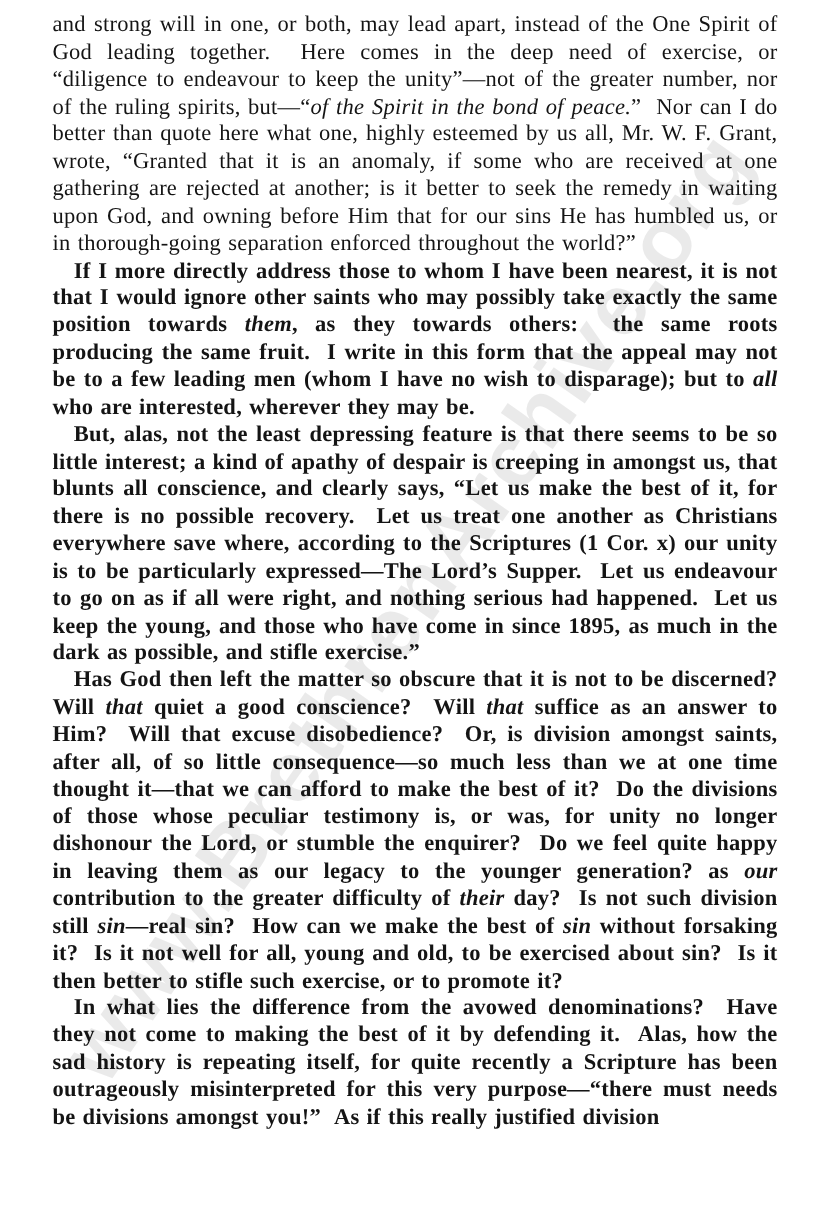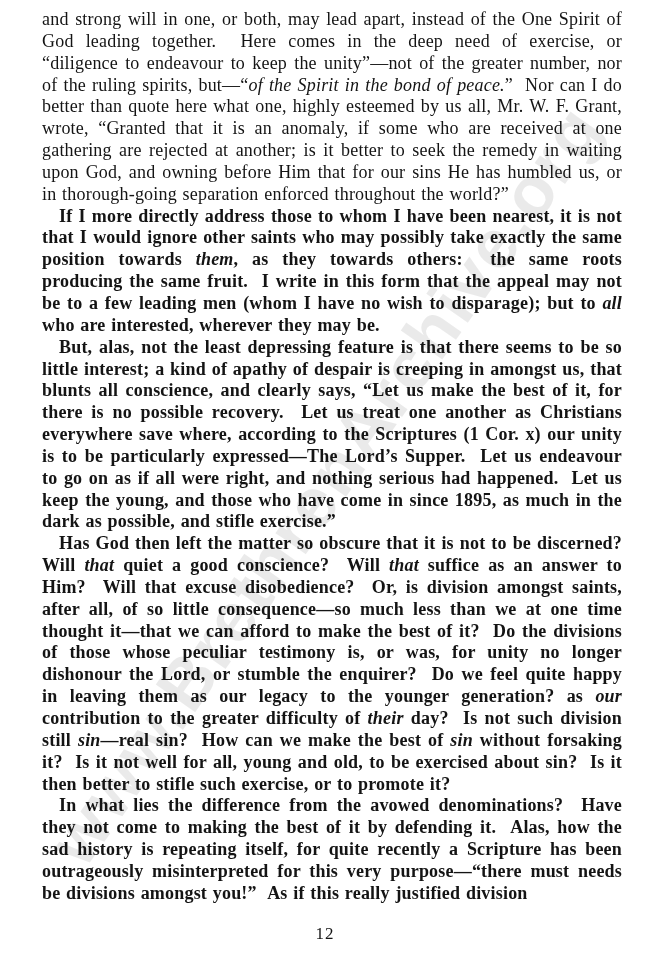--- a/index.html
+++ b/index.html
@@ -78,7 +78,6 @@
       <p class="para indent"><span>Has God then left the matter so obscure that it is not to be discerned?  Will </span><span class="it">that</span><span> quiet a good conscience?  Will </span><span class="it">that</span><span> suffice as an answer to Him?  Will that excuse disobedience?  Or, is division amongst saints, after all, of so little consequence—so much less than we at one time thought it—that we can afford to make the best of it?  Do the divisions of those whose peculiar testimony is, or was, for unity no longer dishonour the Lord, or stumble the enquirer?  Do we feel quite happy in leaving them as our legacy to the younger generation? as </span><span class="it">our</span><span> contribution to the greater difficulty of </span><span class="it">their</span><span> day?  Is not such division still </span><span class="it">sin</span><span>—real sin?  How can we make the best of </span><span class="it">sin</span><span> without forsaking it?  Is it not well for all, young and old, to be exercised about sin?  Is it then better to stifle such exercise, or to promote it?</span></p>
       <p class="para indent"><span>In what lies the difference from the avowed denominations?  Have they not come to making the best of it by defending it.  Alas, how the sad history is repeating itself, for quite recently a Scripture has been outrageously misinterpreted for this very purpose—“there must needs be divisions amongst you!”  As if this really justified division</span></p>
     </div>
-  <div class="page-number">12</div>
 </div>
 
 </body></html>

